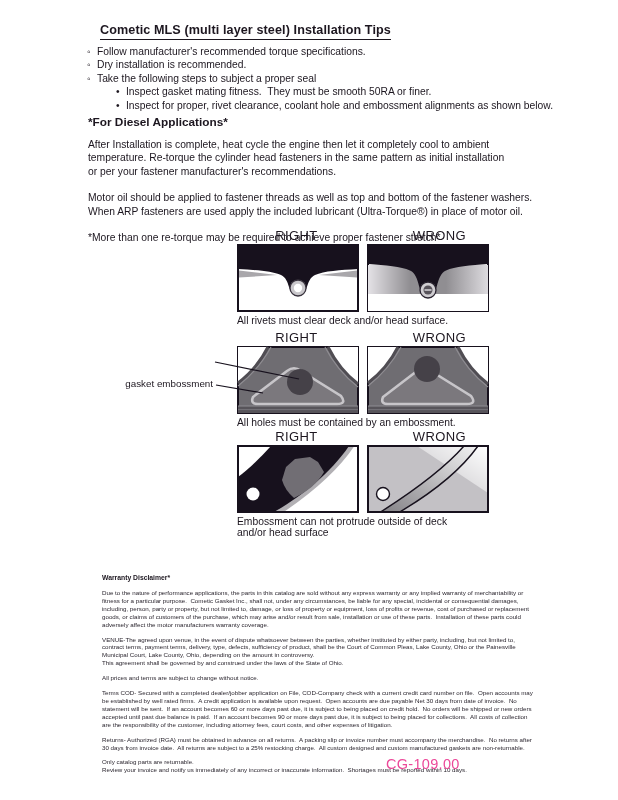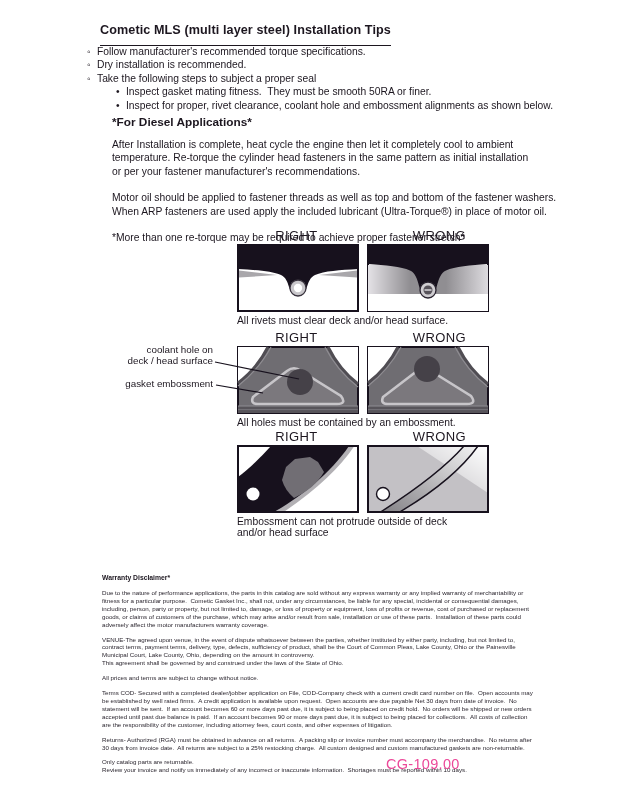--- a/index.html
+++ b/index.html
@@ -12,7 +12,7 @@
   .title{
     position:absolute;left:100px;top:23px;margin:0;
     font-size:12.6px;font-weight:bold;letter-spacing:.1px;
-    border-bottom:1.6px solid #1c161f;padding-bottom:8px;
+    border-bottom:1.6px solid #1c161f;padding-bottom:2px;
   }
   
   .tips{position:absolute;left:87px;top:45px;margin:0;padding:0;list-style:none;

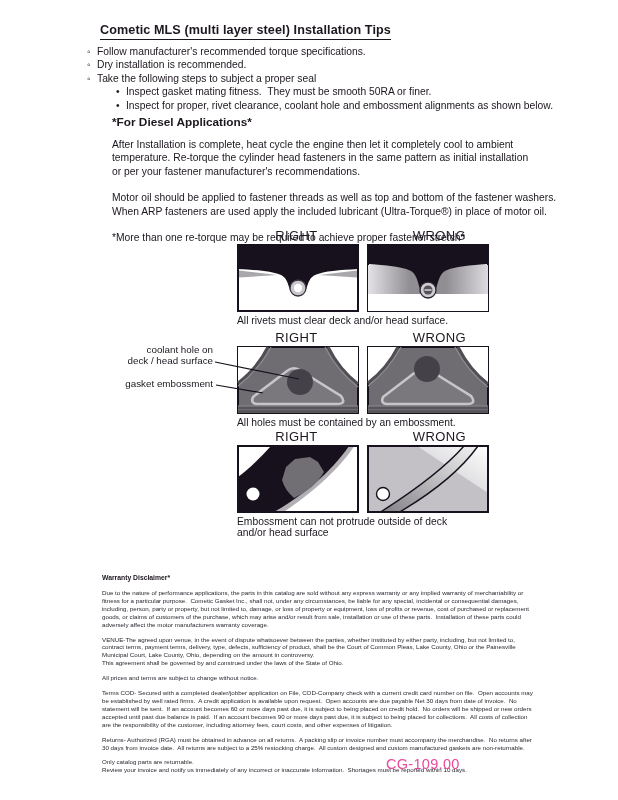--- a/index.html
+++ b/index.html
@@ -22,7 +22,7 @@
   .tip.sub{margin-left:29px;}
   .tip .txt{white-space:pre-wrap;}
   
-  .diesel{position:absolute;left:112px;top:115px;width:445px;}
+  .diesel{position:absolute;left:88px;top:115px;width:445px;}
   .diesel .h{font-size:11.8px;font-weight:bold;margin:0 0 9px;}
   .diesel p{font-size:10.3px;line-height:13.4px;margin:0 0 13px;white-space:pre-line;}
   .diesel .note{margin:0;}

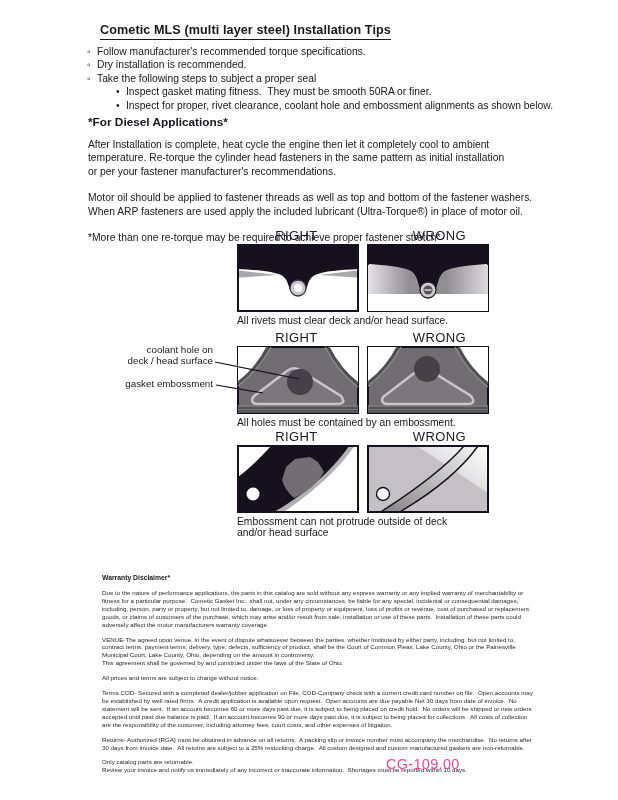--- a/index.html
+++ b/index.html
@@ -160,8 +160,6 @@
     <div class="figcap">All holes must be contained by an embossment.</div>
   </div>
 
-  <div class="callout" id="callout-coolant">coolant hole on
-deck / head surface</div>
   <div class="callout" id="callout-embossment">gasket embossment</div>
   <svg class="leaders" width="618" height="800" viewBox="0 0 618 800">
     <line x1="215" y1="362" x2="299" y2="379" stroke="#17111d" stroke-width="1.2"></line>

